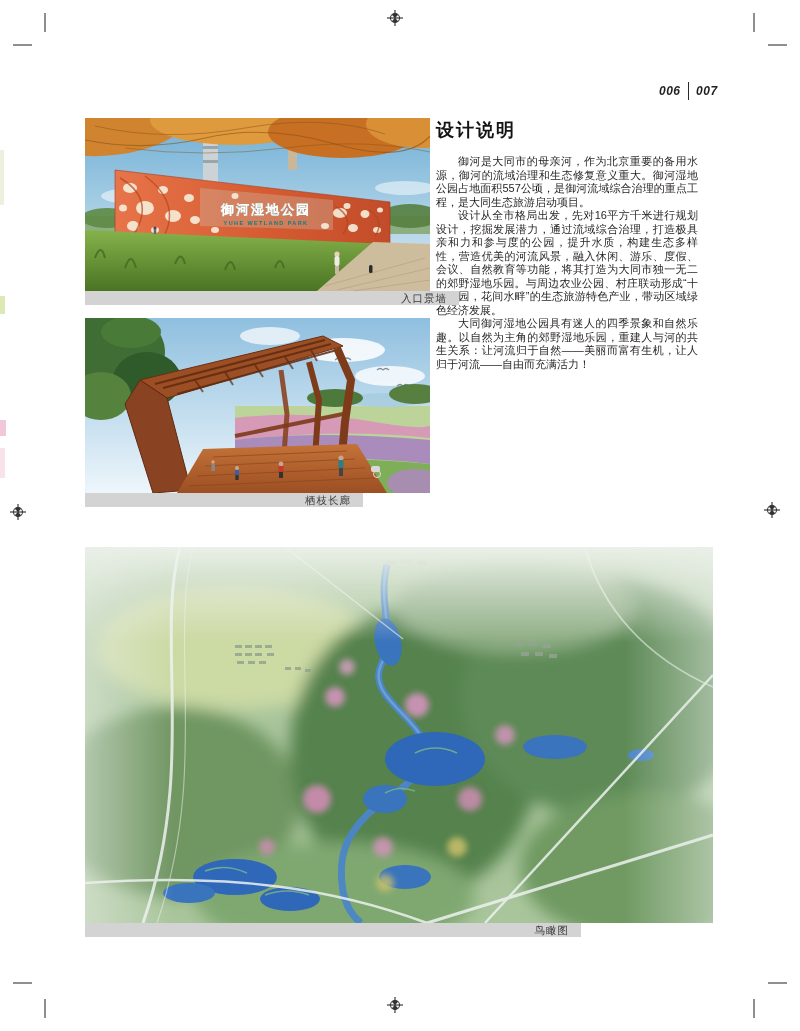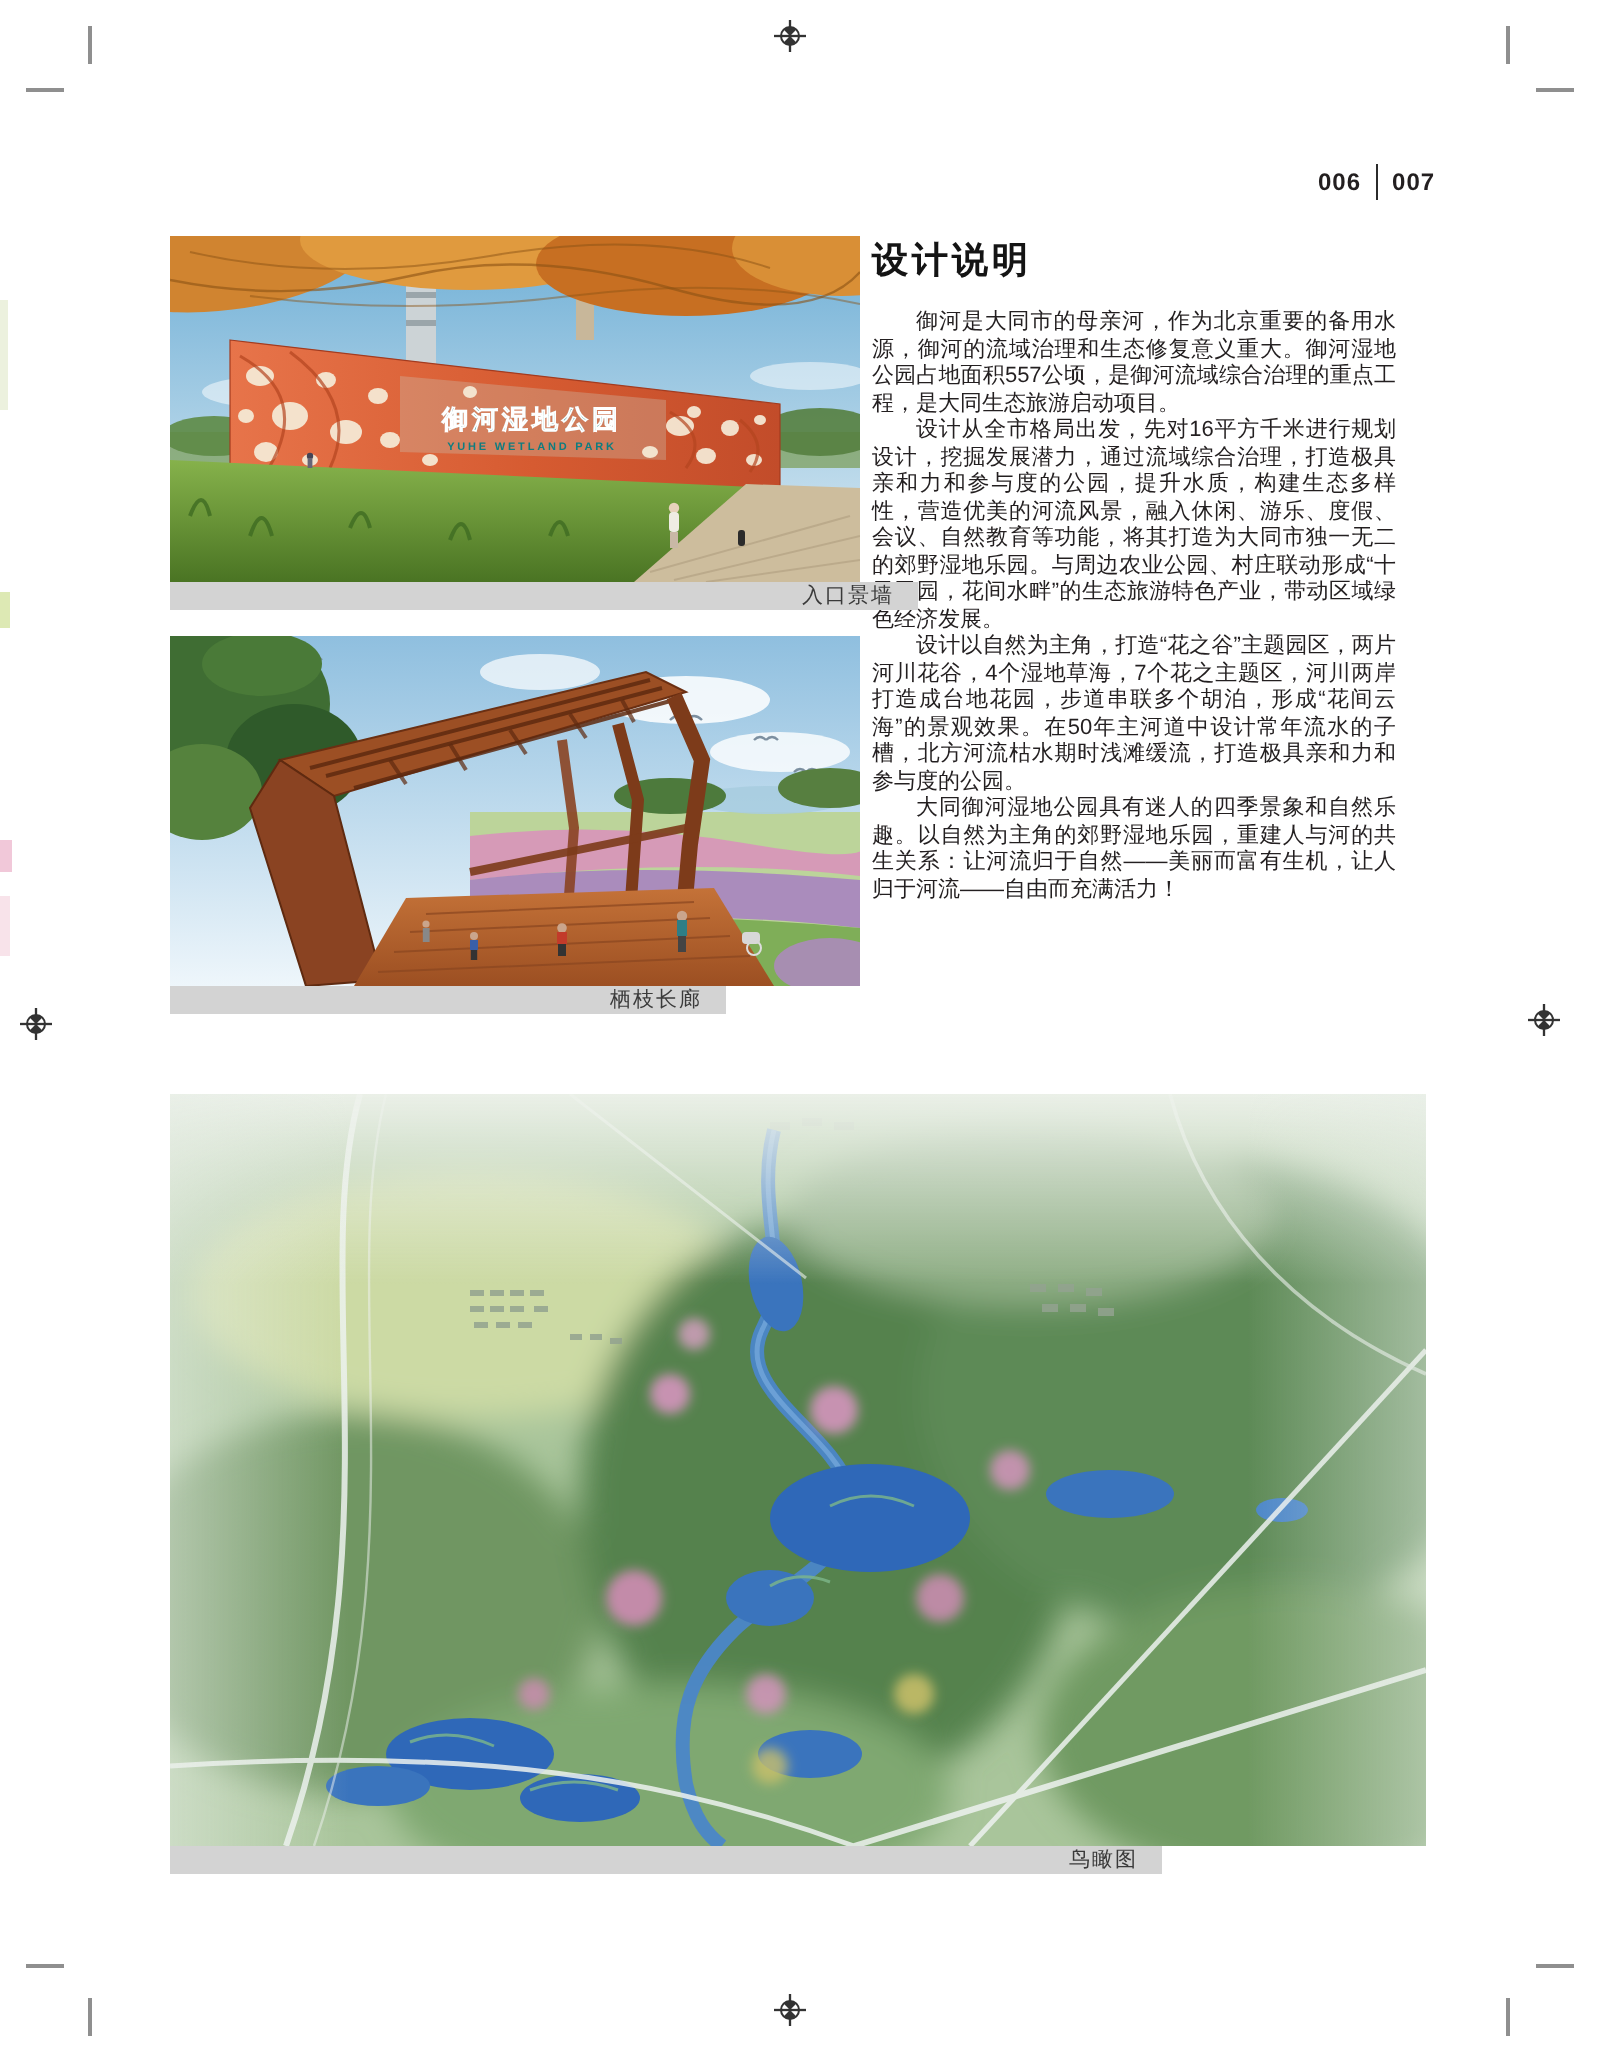--- a/index.html
+++ b/index.html
@@ -12,7 +12,7 @@
   .regmark{position:absolute;width:16px;height:16px;}
   
   .pagenum{position:absolute;left:659px;top:82px;display:flex;align-items:center;gap:7px;
-    color:#231f20;font-size:12px;font-weight:bold;letter-spacing:.5px;}
+    color:#231f20;font-size:12px;font-weight:bold;letter-spacing:.5px;font-style:italic;}
   .pagenum .pn-div{width:1.5px;height:18px;background:#2b2b2b;}
   
   .article{position:absolute;left:436px;top:118px;width:262px;color:#231f20;}

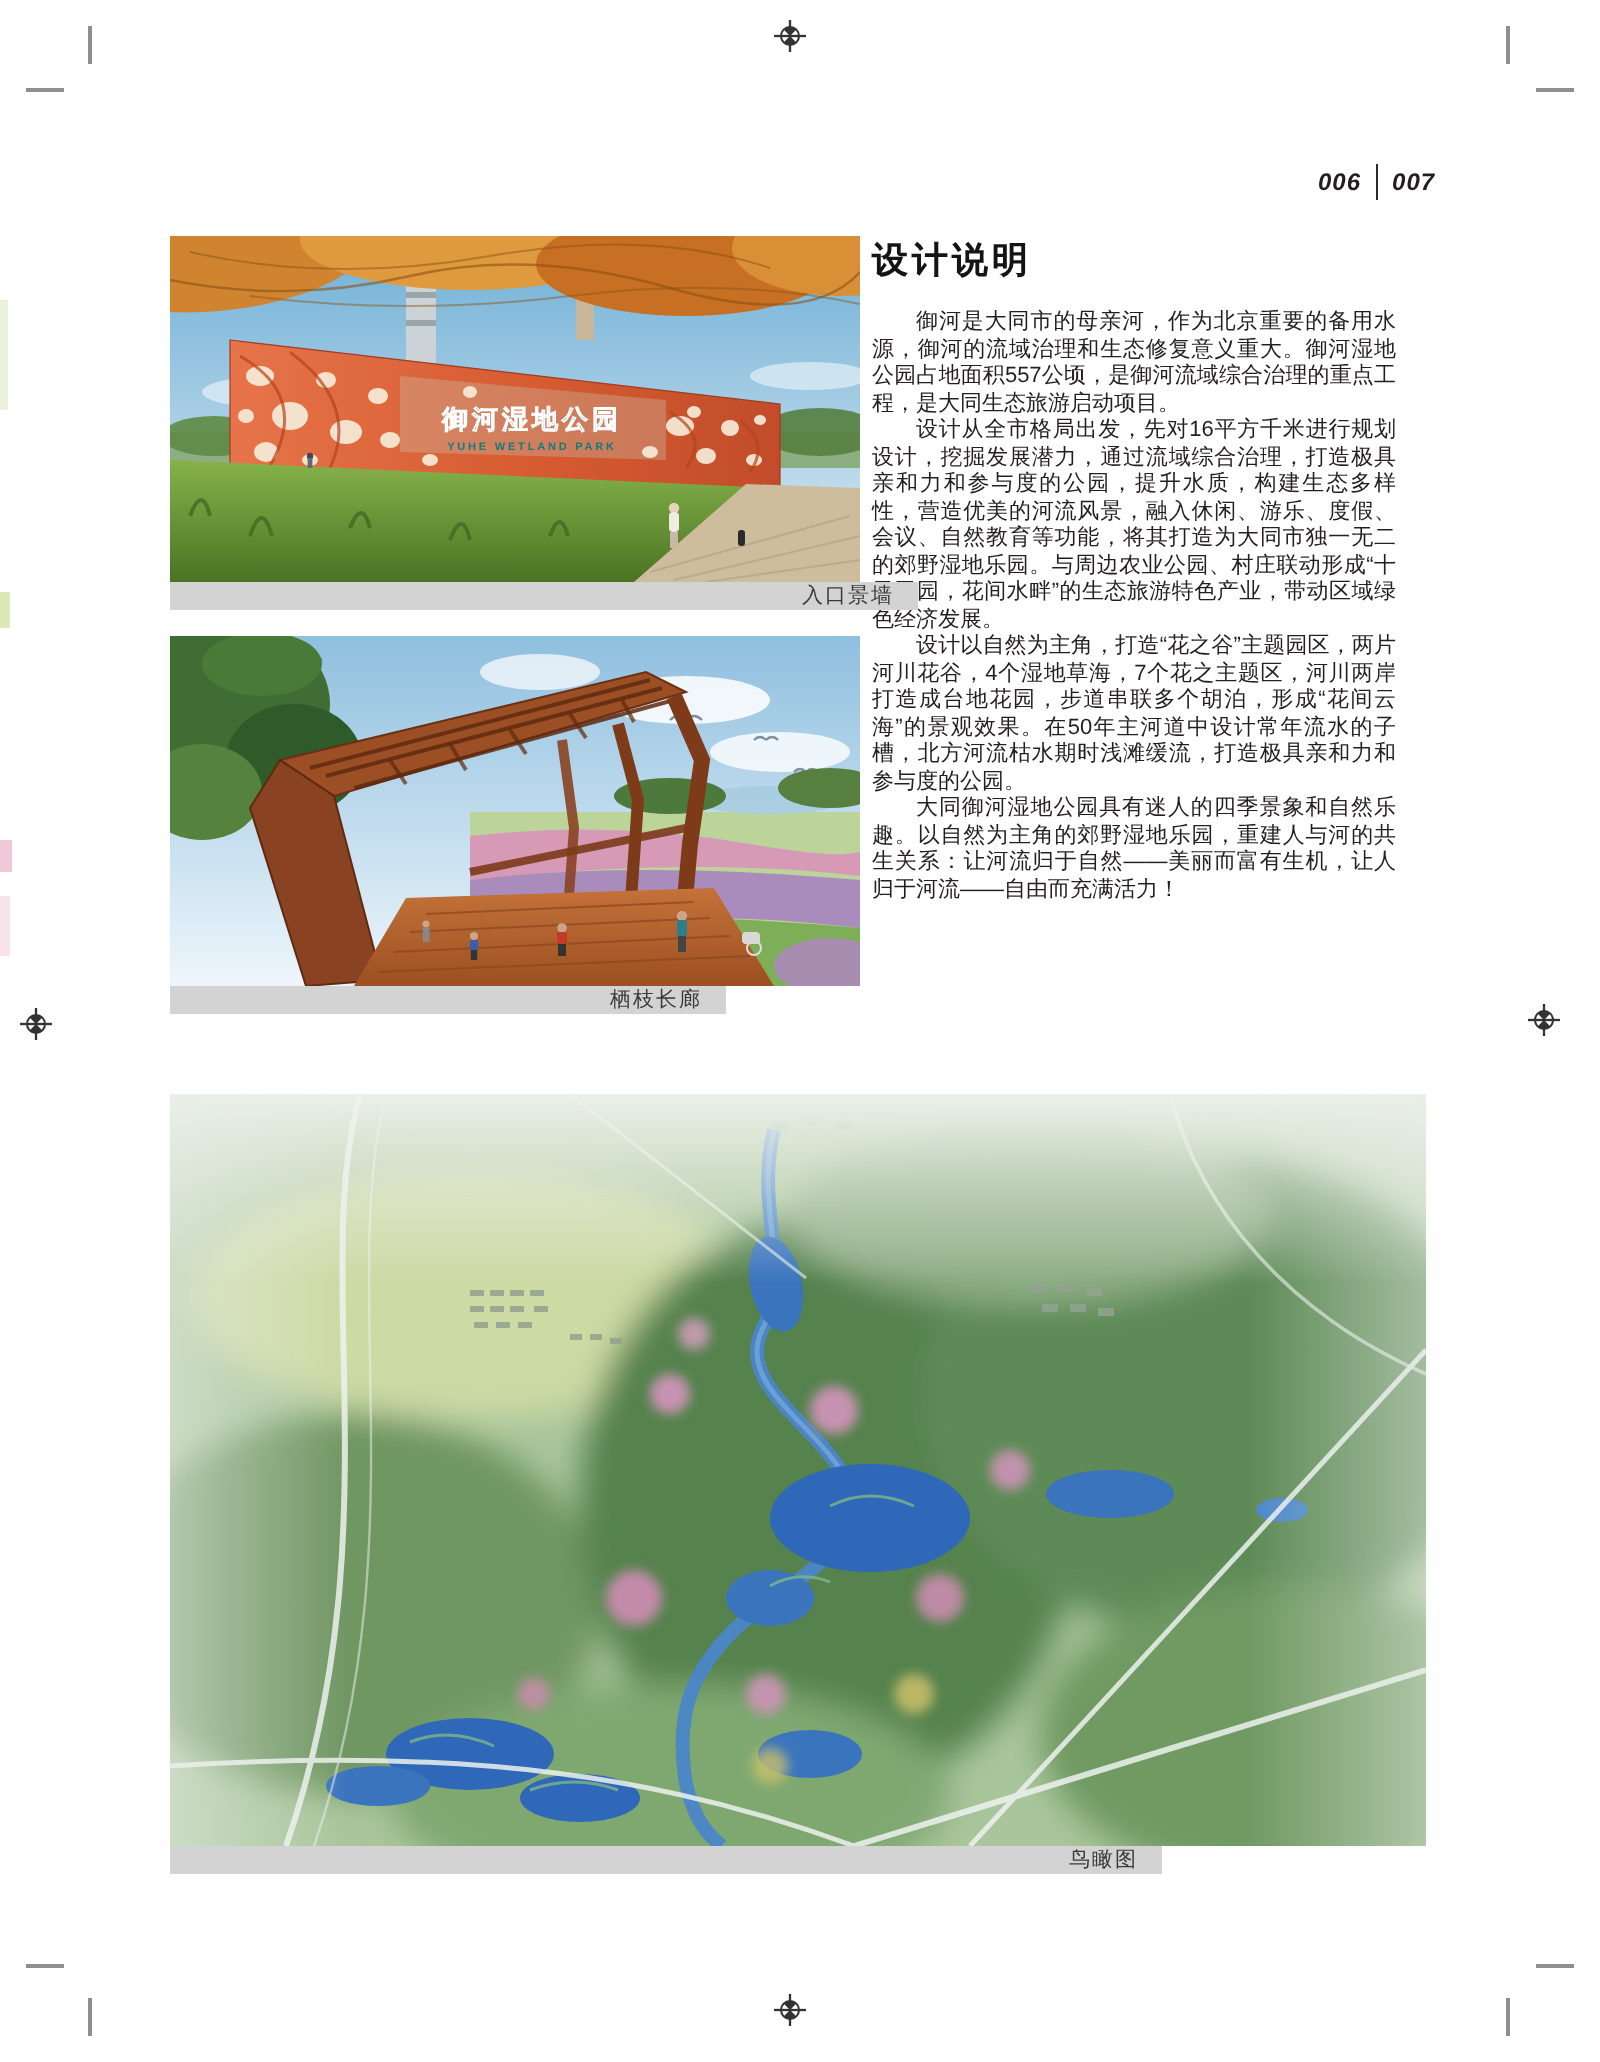--- a/index.html
+++ b/index.html
@@ -82,7 +82,6 @@
   <h1>设计说明</h1>
   <p>御河是大同市的母亲河，作为北京重要的备用水源，御河的流域治理和生态修复意义重大。御河湿地公园占地面积557公顷，是御河流域综合治理的重点工程，是大同生态旅游启动项目。</p>
   <p>设计从全市格局出发，先对16平方千米进行规划设计，挖掘发展潜力，通过流域综合治理，打造极具亲和力和参与度的公园，提升水质，构建生态多样性，营造优美的河流风景，融入休闲、游乐、度假、会议、自然教育等功能，将其打造为大同市独一无二的郊野湿地乐园。与周边农业公园、村庄联动形成“十里田园，花间水畔”的生态旅游特色产业，带动区域绿色经济发展。</p>
-  <p>设计以自然为主角，打造“花之谷”主题园区，两片河川花谷，4个湿地草海，7个花之主题区，河川两岸打造成台地花园，步道串联多个胡泊，形成“花间云海”的景观效果。在50年主河道中设计常年流水的子槽，北方河流枯水期时浅滩缓流，打造极具亲和力和参与度的公园。</p>
   <p>大同御河湿地公园具有迷人的四季景象和自然乐趣。以自然为主角的郊野湿地乐园，重建人与河的共生关系：让河流归于自然——美丽而富有生机，让人归于河流——自由而充满活力！</p>
 </div>
 

